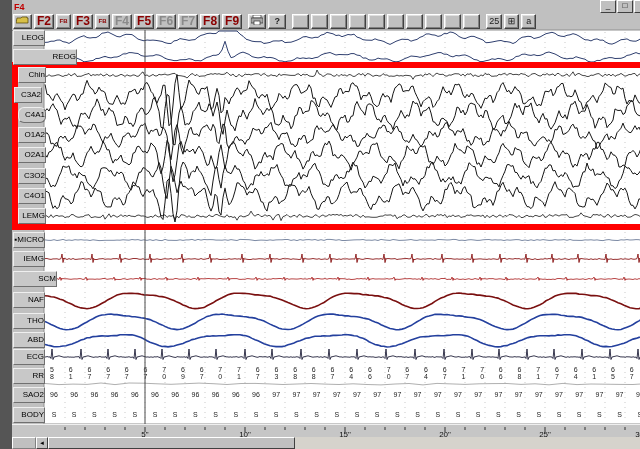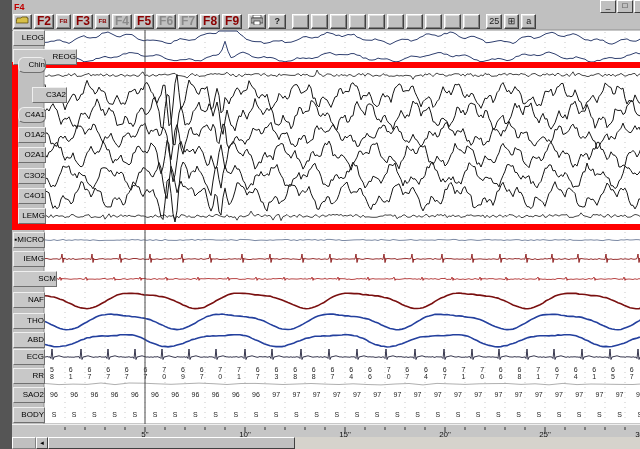--- a/index.html
+++ b/index.html
@@ -249,7 +249,7 @@
   <div id="labels">
       <div class="chlabel" style="left: 1px; width: 30px; top: 30px; height: 14px; line-height: 14px;">LEOG</div>
       <div class="chlabel" style="left: 1px; width: 30px; top: 49px; height: 14px; line-height: 14px; padding-left: 32px;">REOG</div>
-      <div class="chlabel" style="left: 6px; width: 26px; top: 57px; height: 14px; line-height: 14px; border-radius: 6px;">Chin</div>
+      <div class="chlabel" style="left: 6px; width: 26px; top: 67px; height: 14px; line-height: 14px;">Chin</div>
       <div class="chlabel" style="left: 20px; width: 26px; top: 87px; height: 14px; line-height: 14px; padding-left: 7px;">C3A2</div>
       <div class="chlabel" style="left: 6px; width: 26px; top: 107px; height: 14px; line-height: 14px; border-radius: 6px;">C4A1</div>
       <div class="chlabel" style="left: 6px; width: 26px; top: 127px; height: 14px; line-height: 14px;">O1A2</div>

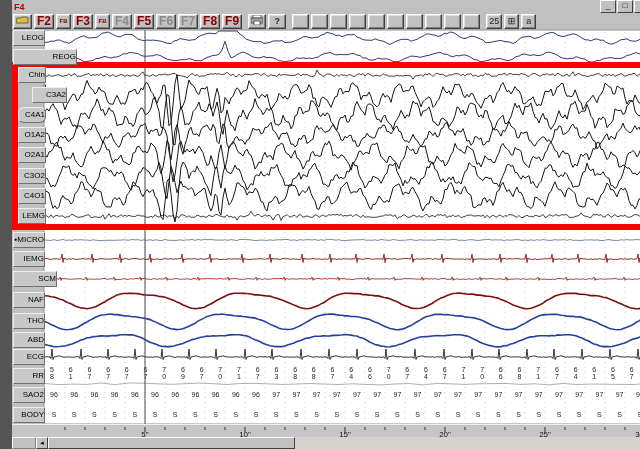--- a/index.html
+++ b/index.html
@@ -250,7 +250,7 @@
       <div class="chlabel" style="left: 1px; width: 30px; top: 30px; height: 14px; line-height: 14px;">LEOG</div>
       <div class="chlabel" style="left: 1px; width: 30px; top: 49px; height: 14px; line-height: 14px; padding-left: 32px;">REOG</div>
       <div class="chlabel" style="left: 6px; width: 26px; top: 67px; height: 14px; line-height: 14px;">Chin</div>
-      <div class="chlabel" style="left: 20px; width: 26px; top: 87px; height: 14px; line-height: 14px; padding-left: 7px;">C3A2</div>
+      <div class="chlabel" style="left: 2px; width: 26px; top: 87px; height: 14px; line-height: 14px;">C3A2</div>
       <div class="chlabel" style="left: 6px; width: 26px; top: 107px; height: 14px; line-height: 14px; border-radius: 6px;">C4A1</div>
       <div class="chlabel" style="left: 6px; width: 26px; top: 127px; height: 14px; line-height: 14px;">O1A2</div>
       <div class="chlabel" style="left: 6px; width: 26px; top: 147px; height: 14px; line-height: 14px;">O2A1</div>

